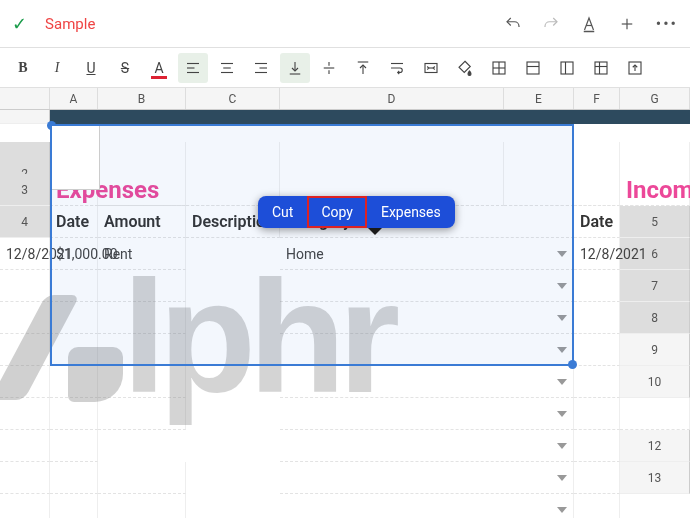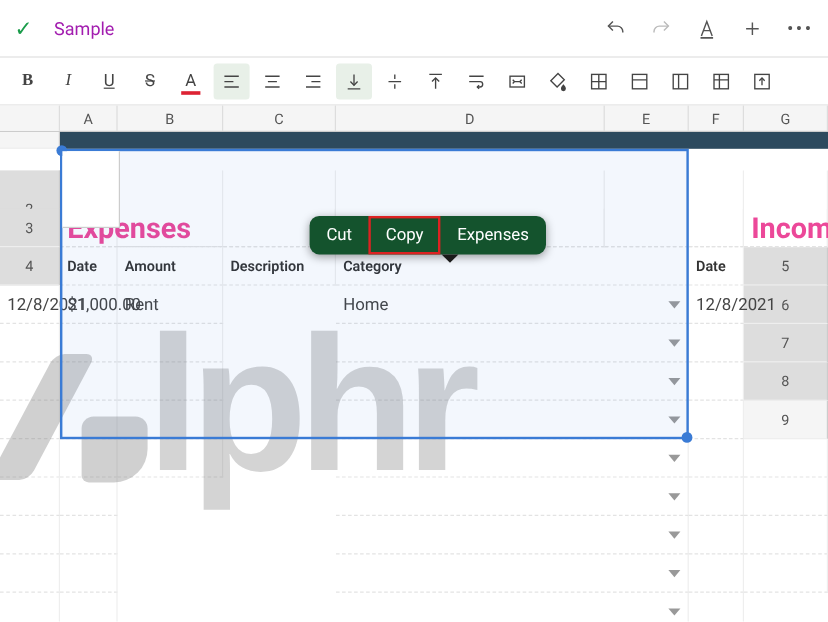--- a/index.html
+++ b/index.html
@@ -20,7 +20,7 @@
     border-bottom: 1px solid #e0e0e0;
   }
   .titlebar .check { color: #1a9c4a; font-size: 18px; margin-right: 18px; }
-  .titlebar .title { font-size: 15px; color: #a21caf; flex: 1; }
+  .titlebar .title { font-size: 15px; color: #ef4444; flex: 1; }
   .titlebar .right-icons { display: flex; align-items: center; gap: 20px; color: #555; }
   .titlebar .right-icons span { display:inline-flex; align-items:center; }
   .titlebar svg { width:18px; height:18px; stroke:#555; fill:none; stroke-width:1.6; }

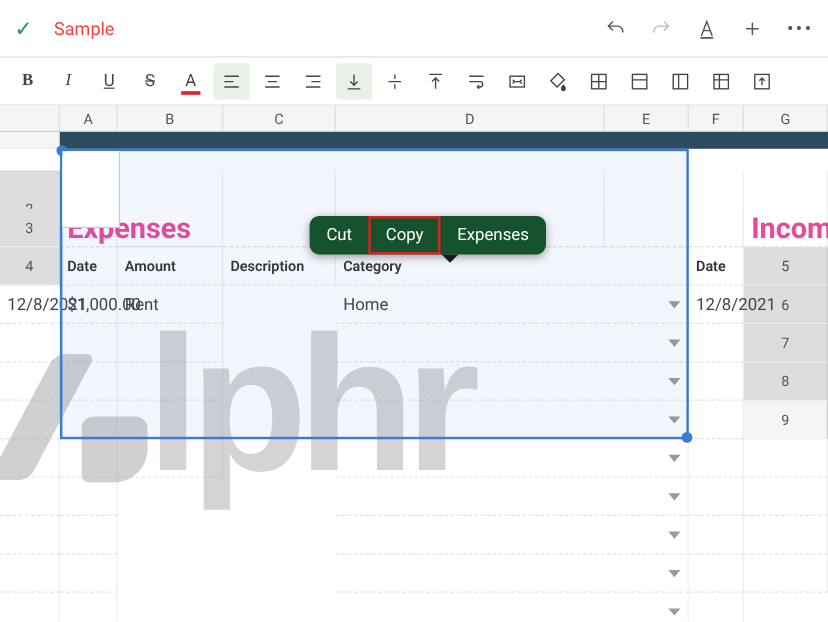--- a/index.html
+++ b/index.html
@@ -136,9 +136,9 @@
   .ctxmenu {
     position:absolute;
     left: 258px;
-    top: 70px;
+    top: 86px;
     display:flex;
-    background:#14532d;
+    background:#1d4ed8;
     border-radius:8px;
     overflow:visible;
     z-index:20;

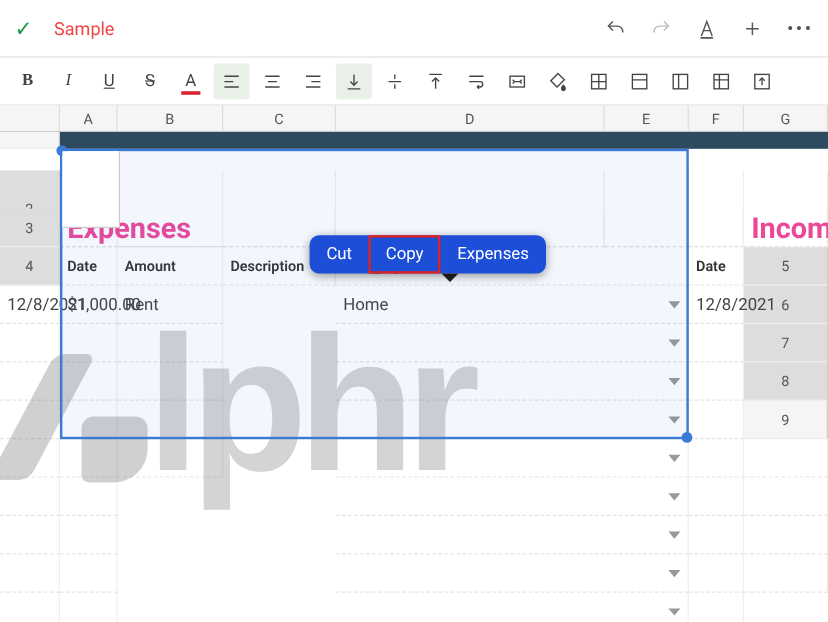--- a/index.html
+++ b/index.html
@@ -103,7 +103,7 @@
     border-top:6px solid #999;
   }
   .section-title { color:#ec4899; font-weight:700; font-size:24px; }
-  .col-head { font-weight:600; color:#333; font-size:12px; }
+  .col-head { font-weight:600; color:#333; font-size:16px; }
 
   
   .selection {

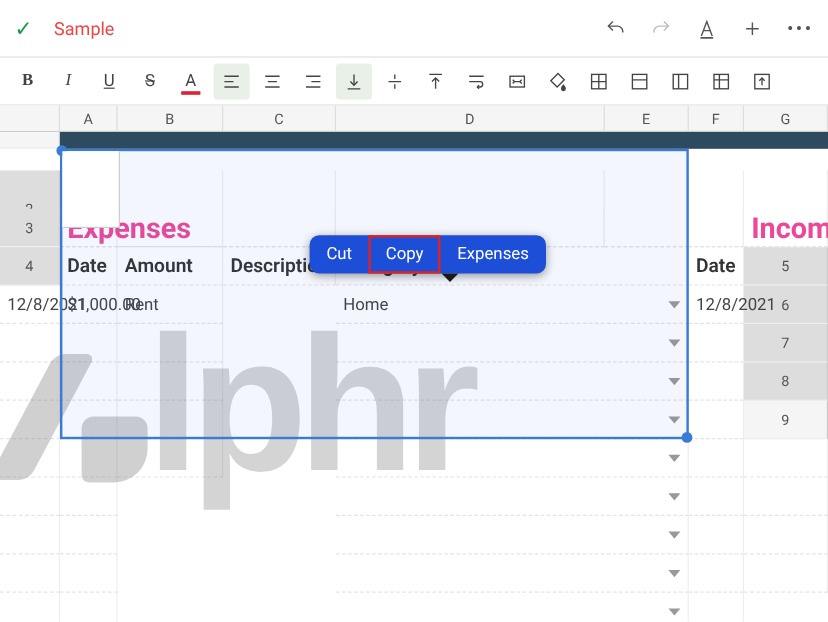--- a/index.html
+++ b/index.html
@@ -425,6 +425,7 @@
       </div>
     <div class="cell"></div>
 
+    <div class="rowhdr">10</div>
     <div class="cell"></div>
       <div class="cell"></div>
       <div class="cell"></div>

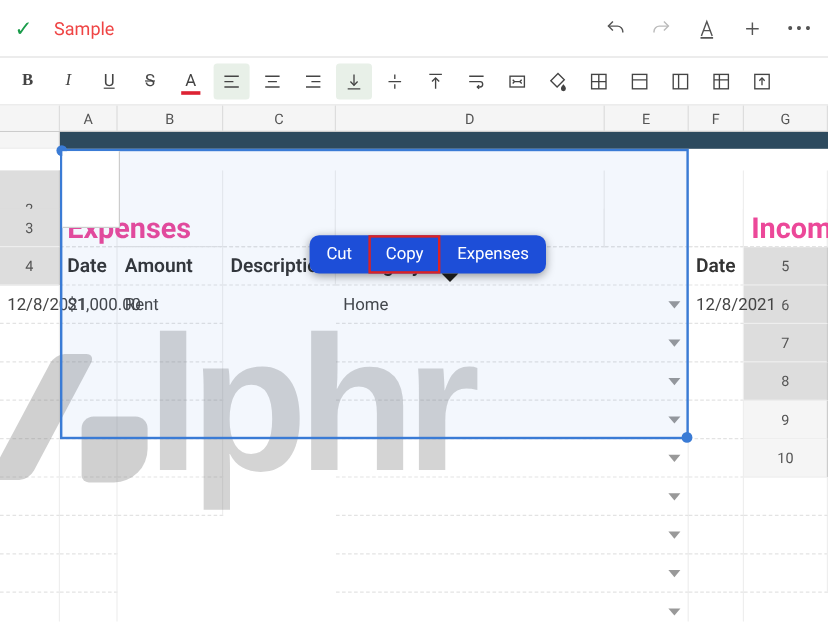--- a/index.html
+++ b/index.html
@@ -442,6 +442,7 @@
       </div>
     <div class="cell"></div>
 
+    <div class="rowhdr">12</div>
     <div class="cell"></div>
       <div class="cell"></div>
       <div class="cell"></div>

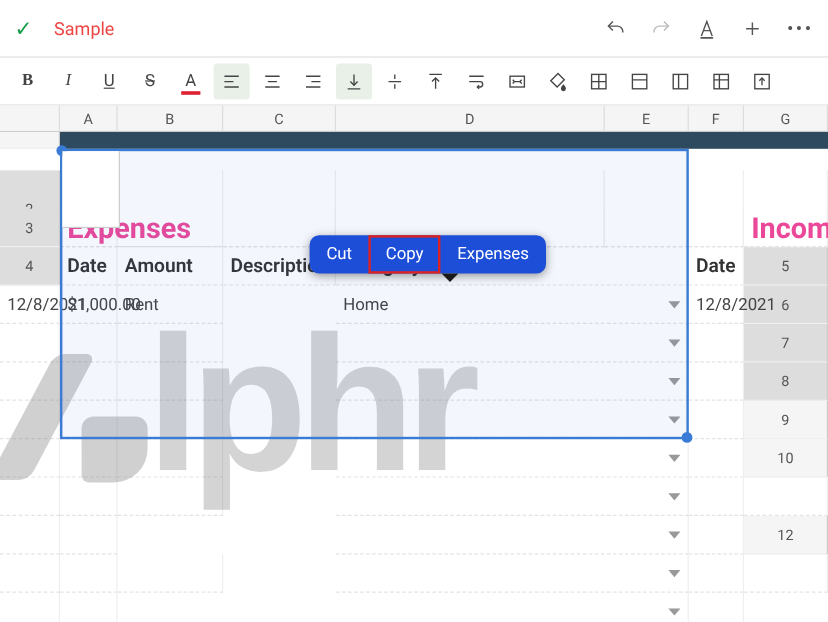--- a/index.html
+++ b/index.html
@@ -451,6 +451,7 @@
       </div>
     <div class="cell"></div>
 
+    <div class="rowhdr">13</div>
     <div class="cell"></div>
       <div class="cell"></div>
       <div class="cell"></div>

